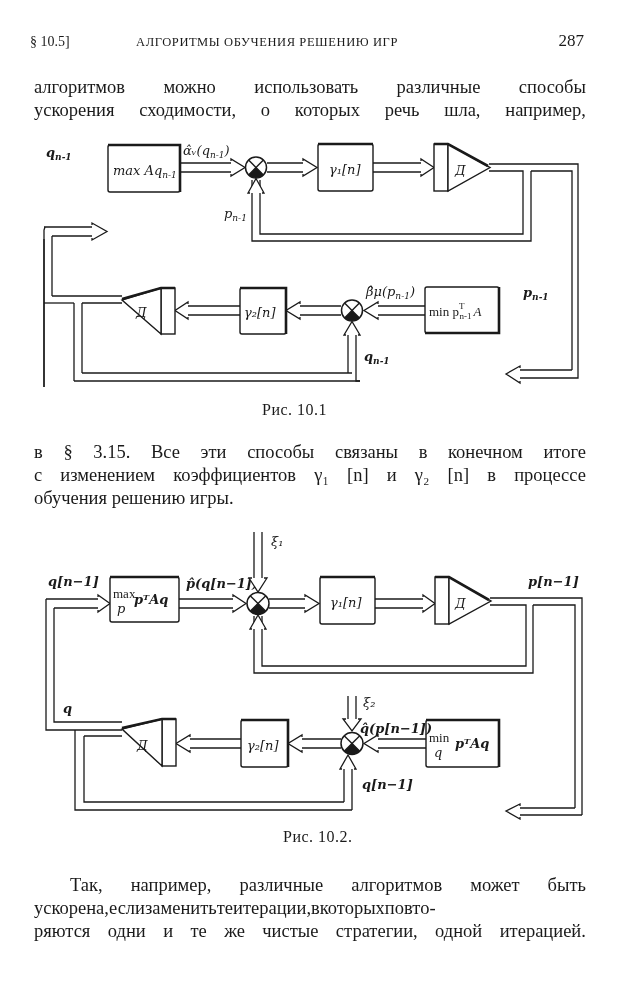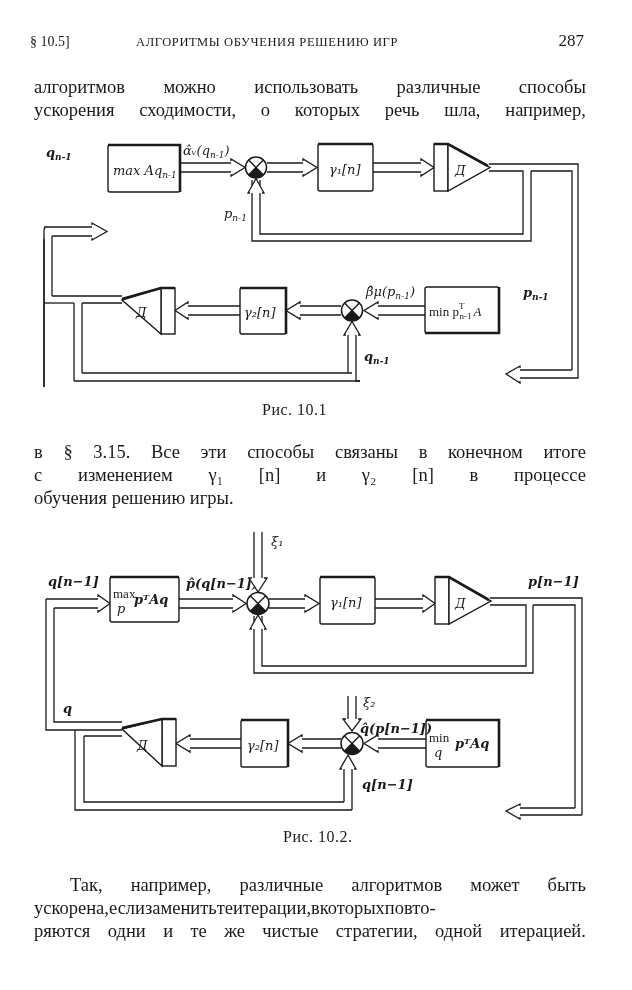--- a/index.html
+++ b/index.html
@@ -195,6 +195,7 @@
   <span class="line" style="display: flex; justify-content: space-between;">
       <span>с</span>
       <span>изменением</span>
+      <span>коэффициентов</span>
       <span>γ₁</span>
       <span>[n]</span>
       <span>и</span>

